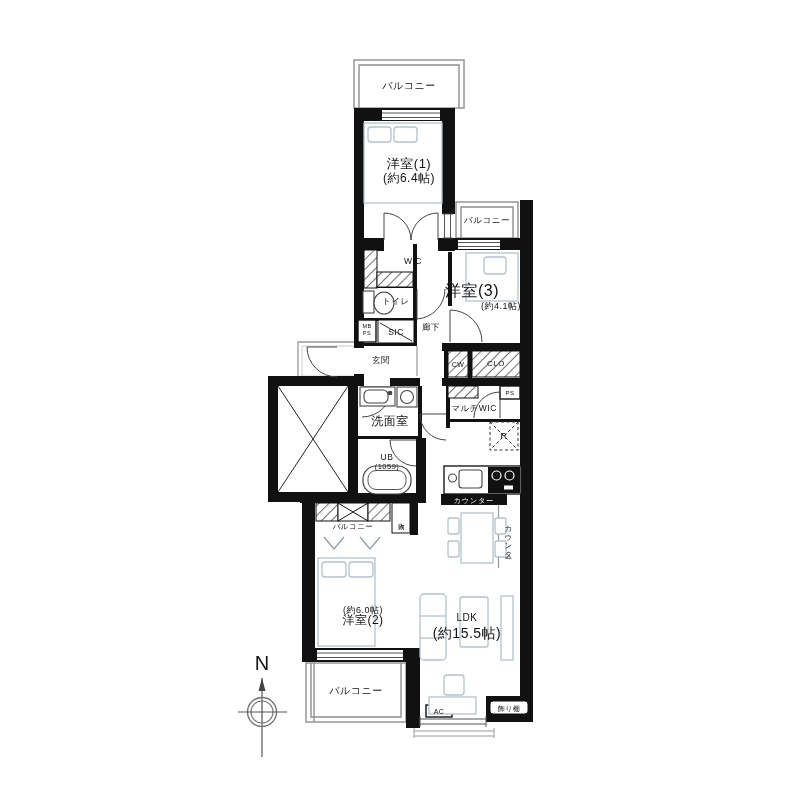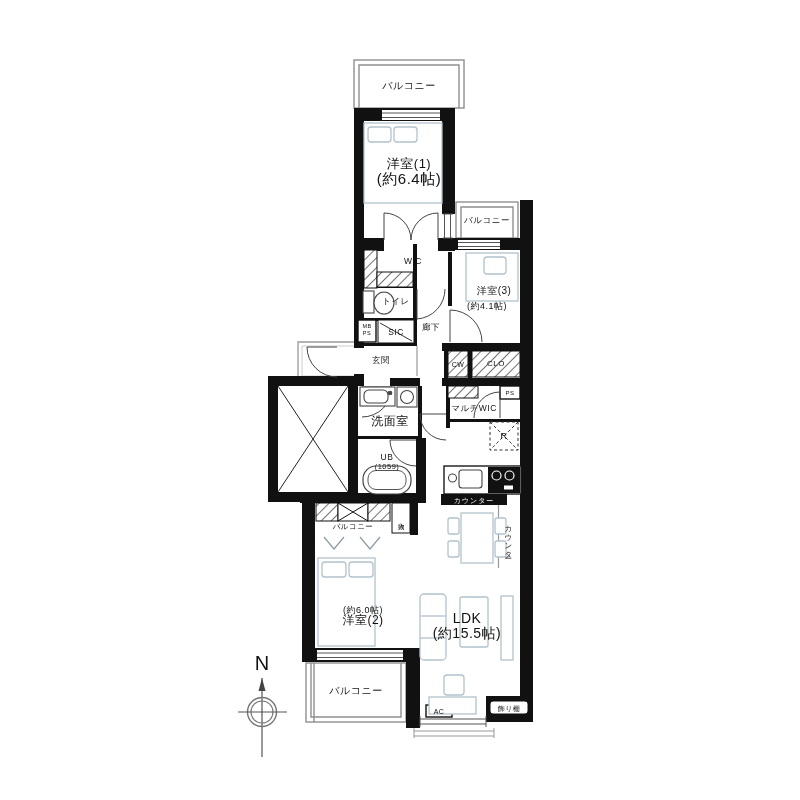--- a/index.html
+++ b/index.html
@@ -234,7 +234,7 @@
 
 <div class="lbl" style="left:409px;top:86px;font-size:10px">バルコニー</div>
 <div class="lbl" style="left:409px;top:163px;font-size:13px">洋室(1)</div>
-<div class="lbl" style="left:409px;top:178px;font-size:15px">(約6.4帖)</div>
+<div class="lbl" style="left:409px;top:178px;font-size:12px">(約6.4帖)</div>
 <div class="lbl" style="left:487px;top:220px;font-size:8.5px">バルコニー</div>
 <div class="lbl" style="left:494px;top:291px;font-size:10px">洋室(3)</div>
 <div class="lbl" style="left:487px;top:306px;font-size:9px">(約4.1帖)</div>

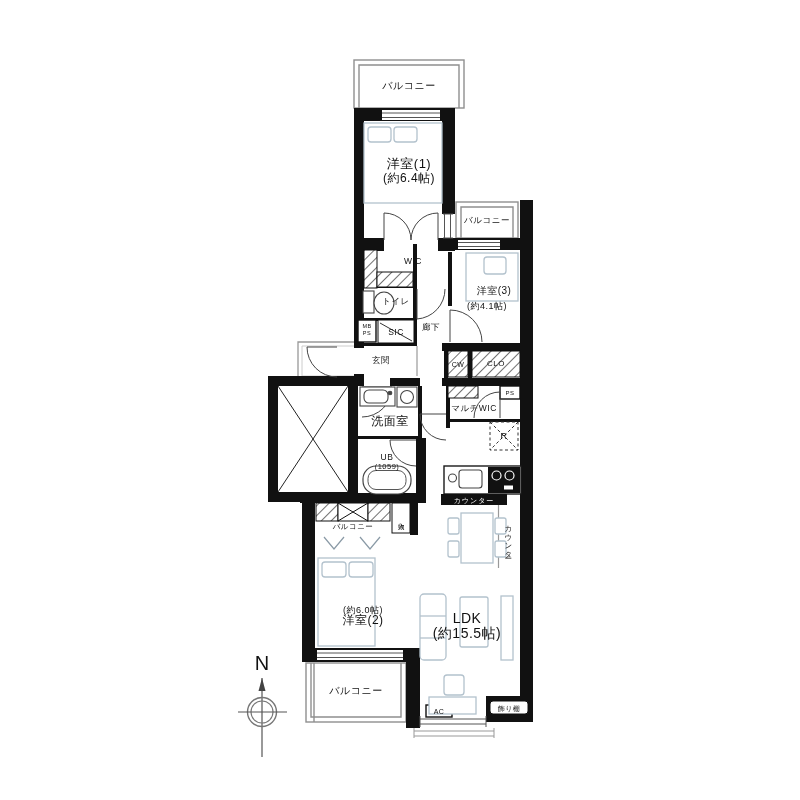--- a/index.html
+++ b/index.html
@@ -236,7 +236,7 @@
 <div class="lbl" style="left:409px;top:163px;font-size:13px">洋室(1)</div>
 <div class="lbl" style="left:409px;top:178px;font-size:12px">(約6.4帖)</div>
 <div class="lbl" style="left:487px;top:220px;font-size:8.5px">バルコニー</div>
-<div class="lbl" style="left:494px;top:291px;font-size:10px">洋室(3)</div>
+<div class="lbl" style="left:472px;top:291px;font-size:16px">洋室(3)</div>
 <div class="lbl" style="left:487px;top:306px;font-size:9px">(約4.1帖)</div>
 <div class="lbl" style="left:413px;top:261px;font-size:8.5px">WIC</div>
 <div class="lbl" style="left:396px;top:301px;font-size:8.5px">トイレ</div>

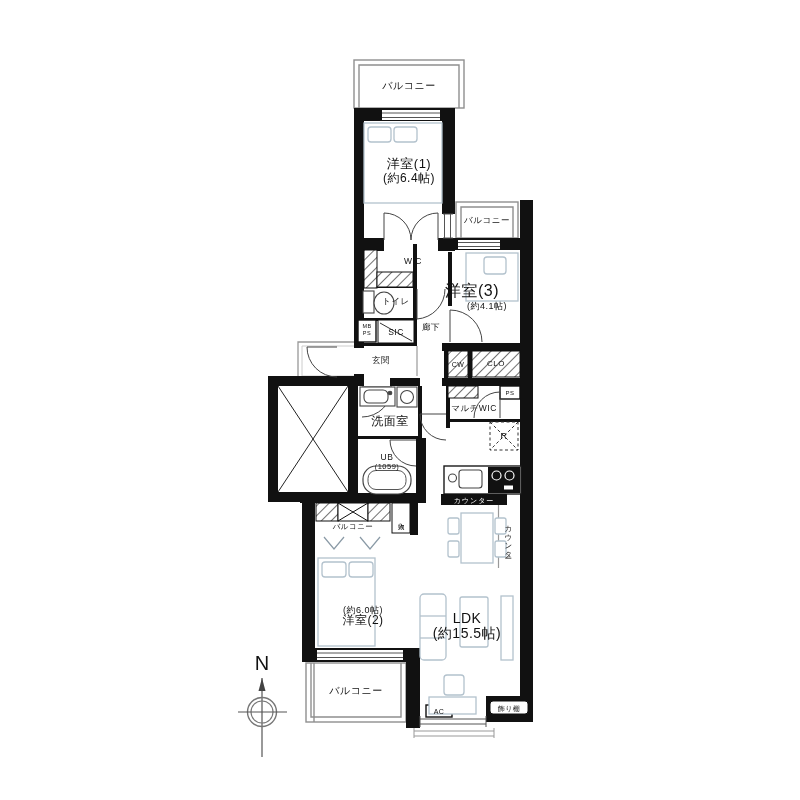--- a/index.html
+++ b/index.html
@@ -237,7 +237,7 @@
 <div class="lbl" style="left:409px;top:178px;font-size:12px">(約6.4帖)</div>
 <div class="lbl" style="left:487px;top:220px;font-size:8.5px">バルコニー</div>
 <div class="lbl" style="left:472px;top:291px;font-size:16px">洋室(3)</div>
-<div class="lbl" style="left:487px;top:306px;font-size:9px">(約4.1帖)</div>
+<div class="lbl" style="left:501px;top:306px;font-size:9px">(約4.1帖)</div>
 <div class="lbl" style="left:413px;top:261px;font-size:8.5px">WIC</div>
 <div class="lbl" style="left:396px;top:301px;font-size:8.5px">トイレ</div>
 <div class="lbl" style="left:367px;top:327px;font-size:5.5px">MB</div>

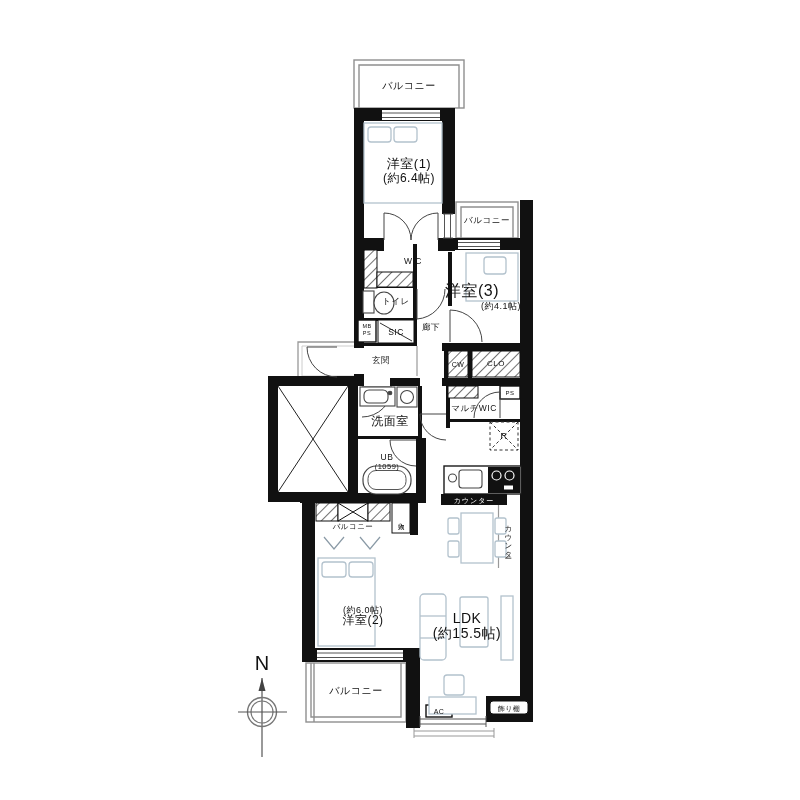--- a/index.html
+++ b/index.html
@@ -259,7 +259,7 @@
 <div class="lbl v" style="left:401px;top:518px;font-size:6.5px">物入</div>
 <div class="lbl" style="left:363px;top:620px;font-size:12px">洋室(2)</div>
 <div class="lbl" style="left:363px;top:610px;font-size:9px">(約6.0帖)</div>
-<div class="lbl" style="left:467px;top:618px;font-size:14px">LDK</div>
+<div class="lbl" style="left:467px;top:618px;font-size:10px">LDK</div>
 <div class="lbl" style="left:467px;top:633px;font-size:14px">(約15.5帖)</div>
 <div class="lbl" style="left:356px;top:691px;font-size:10px">バルコニー</div>
 <div class="lbl" style="left:439px;top:711px;font-size:7px">AC</div>

